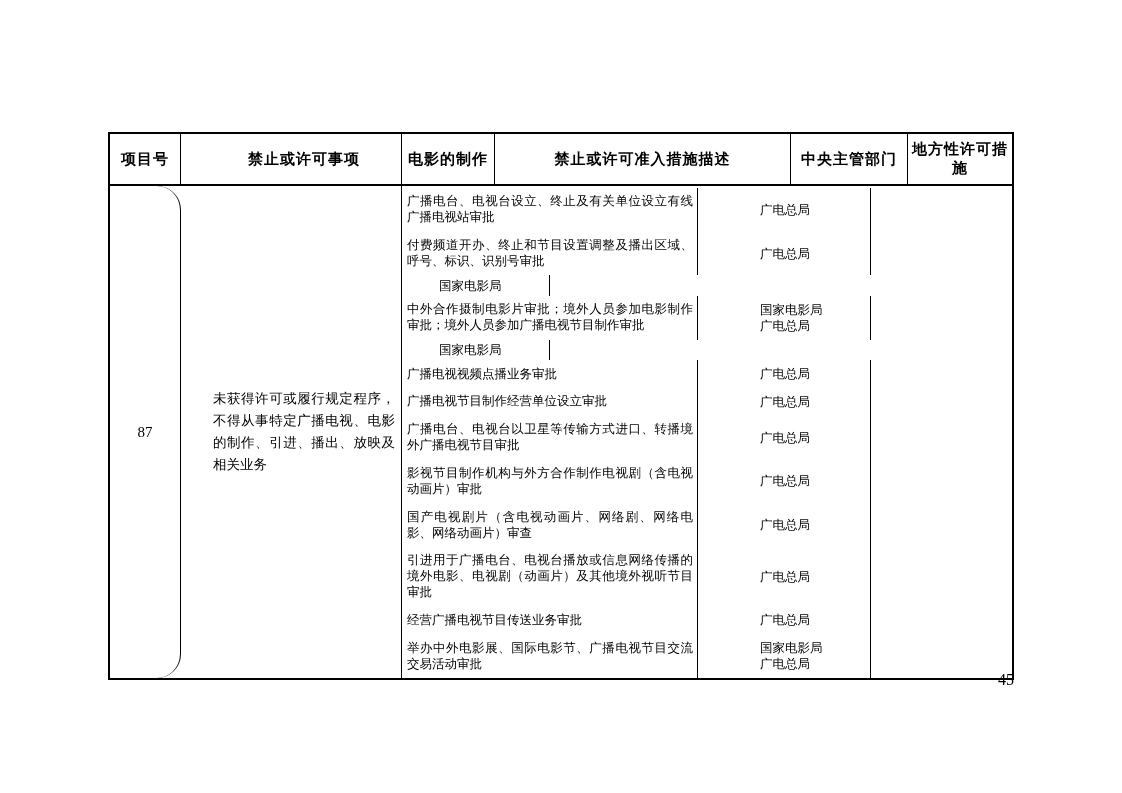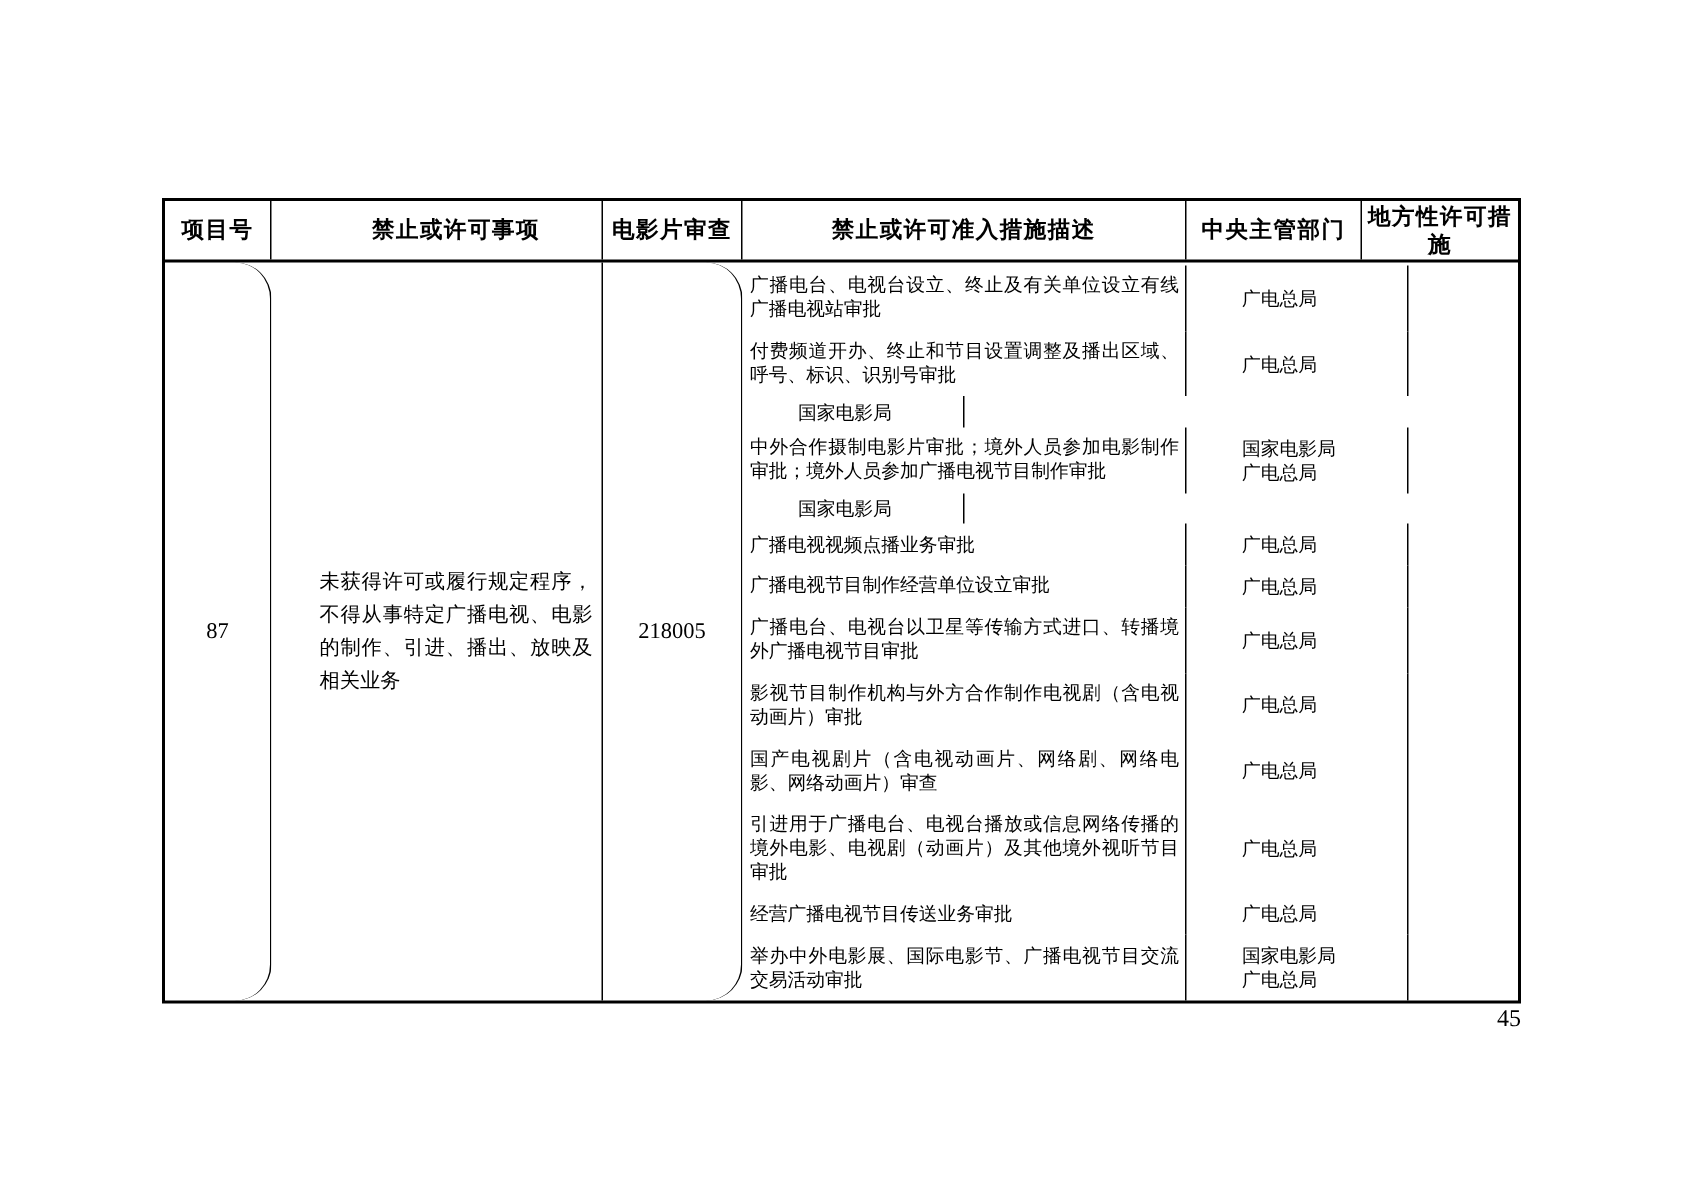--- a/index.html
+++ b/index.html
@@ -23,7 +23,7 @@
     display: flex;
     align-items: stretch;
     border-bottom: 2px solid #000;
-    height: 41px;
+    height: 52px;
   }
   .header-cell {
     display: flex;

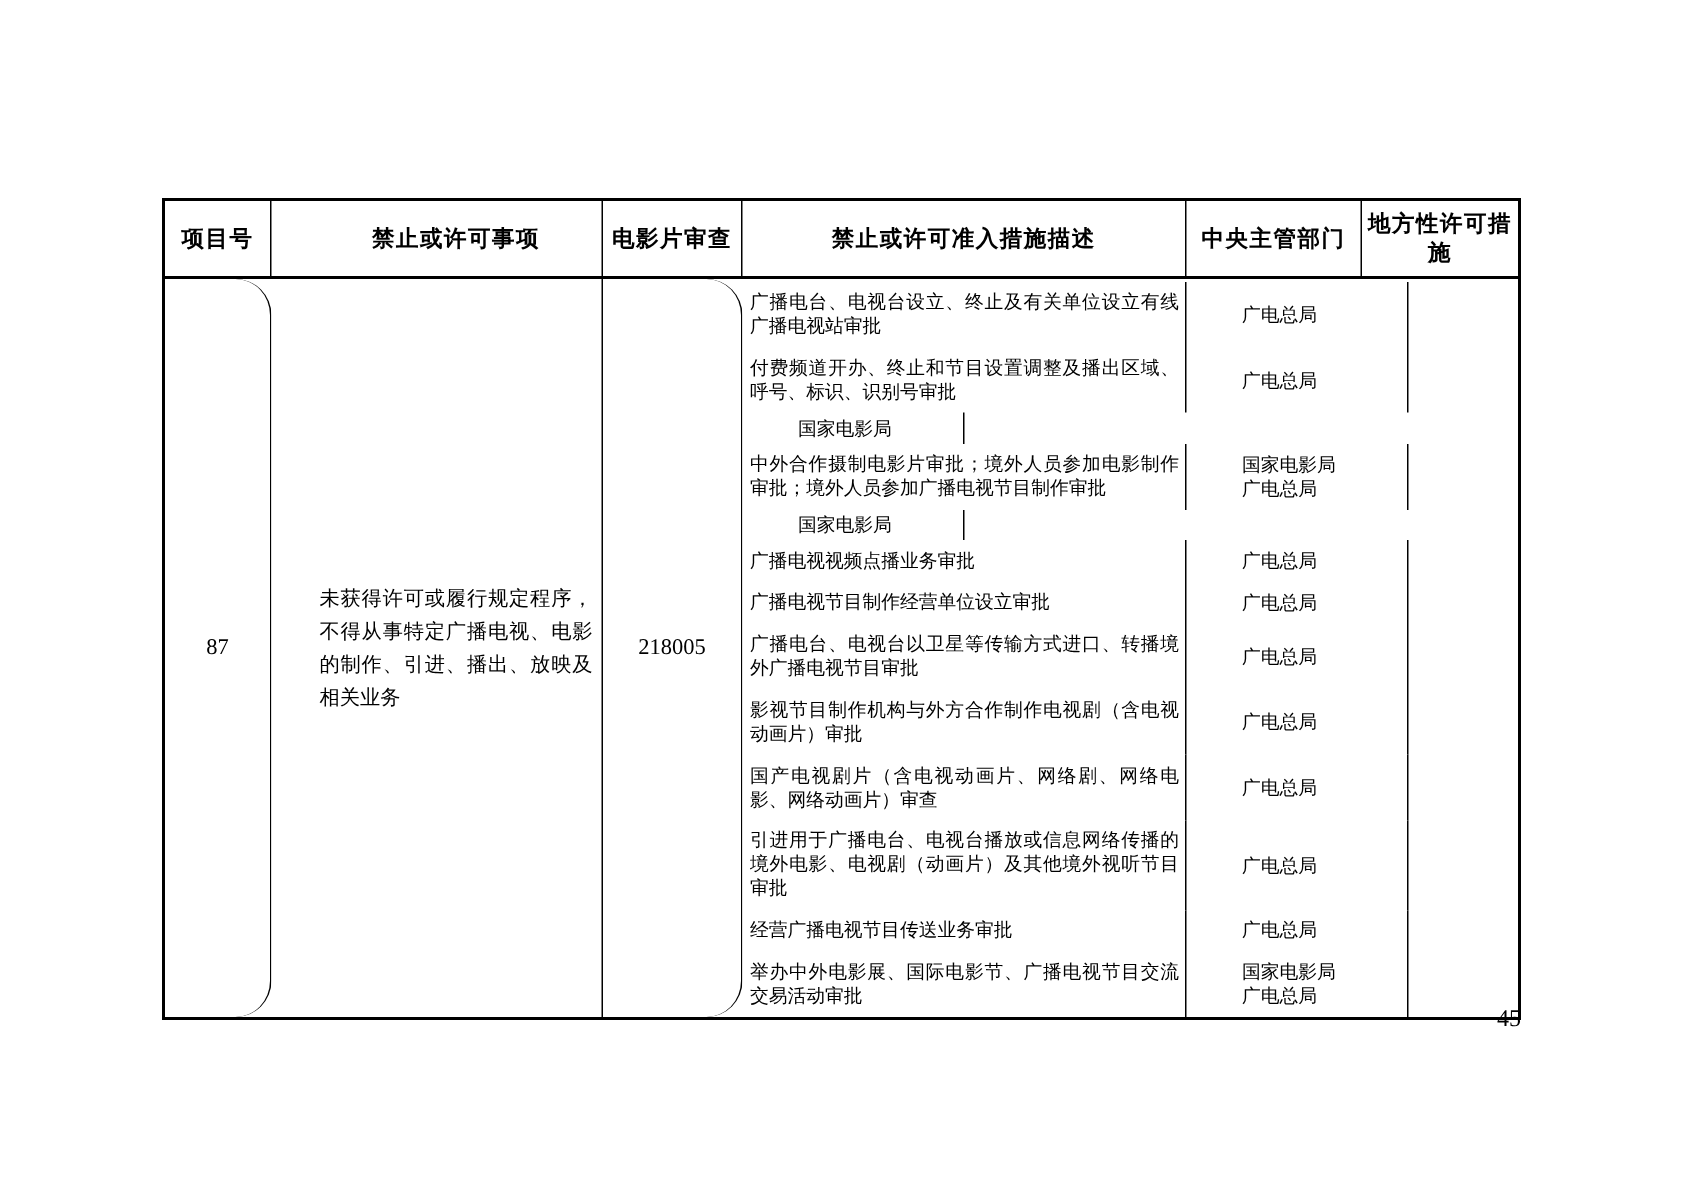--- a/index.html
+++ b/index.html
@@ -118,7 +118,7 @@
   <div class="header-row">
     <div class="header-cell w-c1">项目号</div>
     <div class="header-cell w-c2">禁止或许可事项</div>
-    <div class="header-cell w-c3">电影片审查</div>
+    <div class="header-cell w-c3">电影的制作</div>
     <div class="header-cell w-c4">禁止或许可准入措施描述</div>
     <div class="header-cell w-c5">中央主管部门</div>
     <div class="header-cell w-c6">地方性许可措施</div>

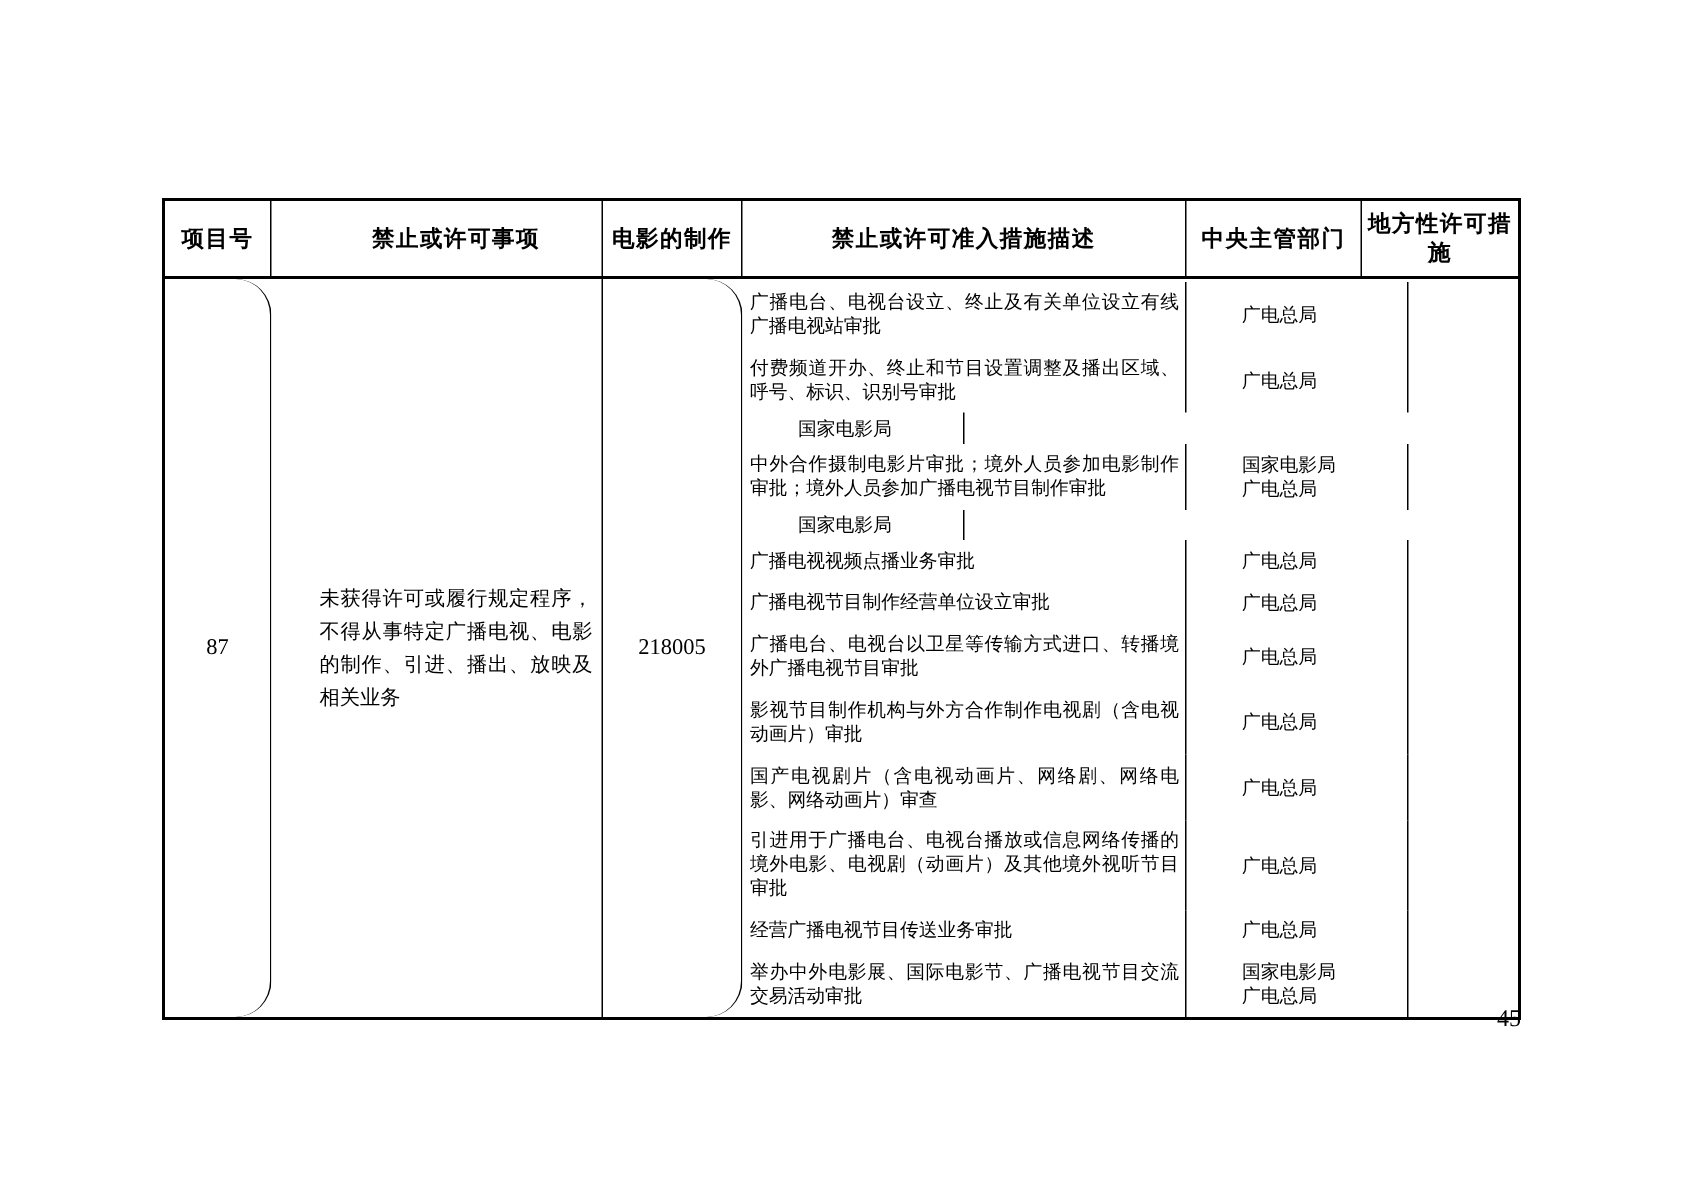--- a/index.html
+++ b/index.html
@@ -76,6 +76,7 @@
     display: flex;
     align-items: stretch;
     flex: 1 0 auto;
+    gap: 25px;
   }
   .measure-desc {
     width: 296px; flex: 0 0 296px;

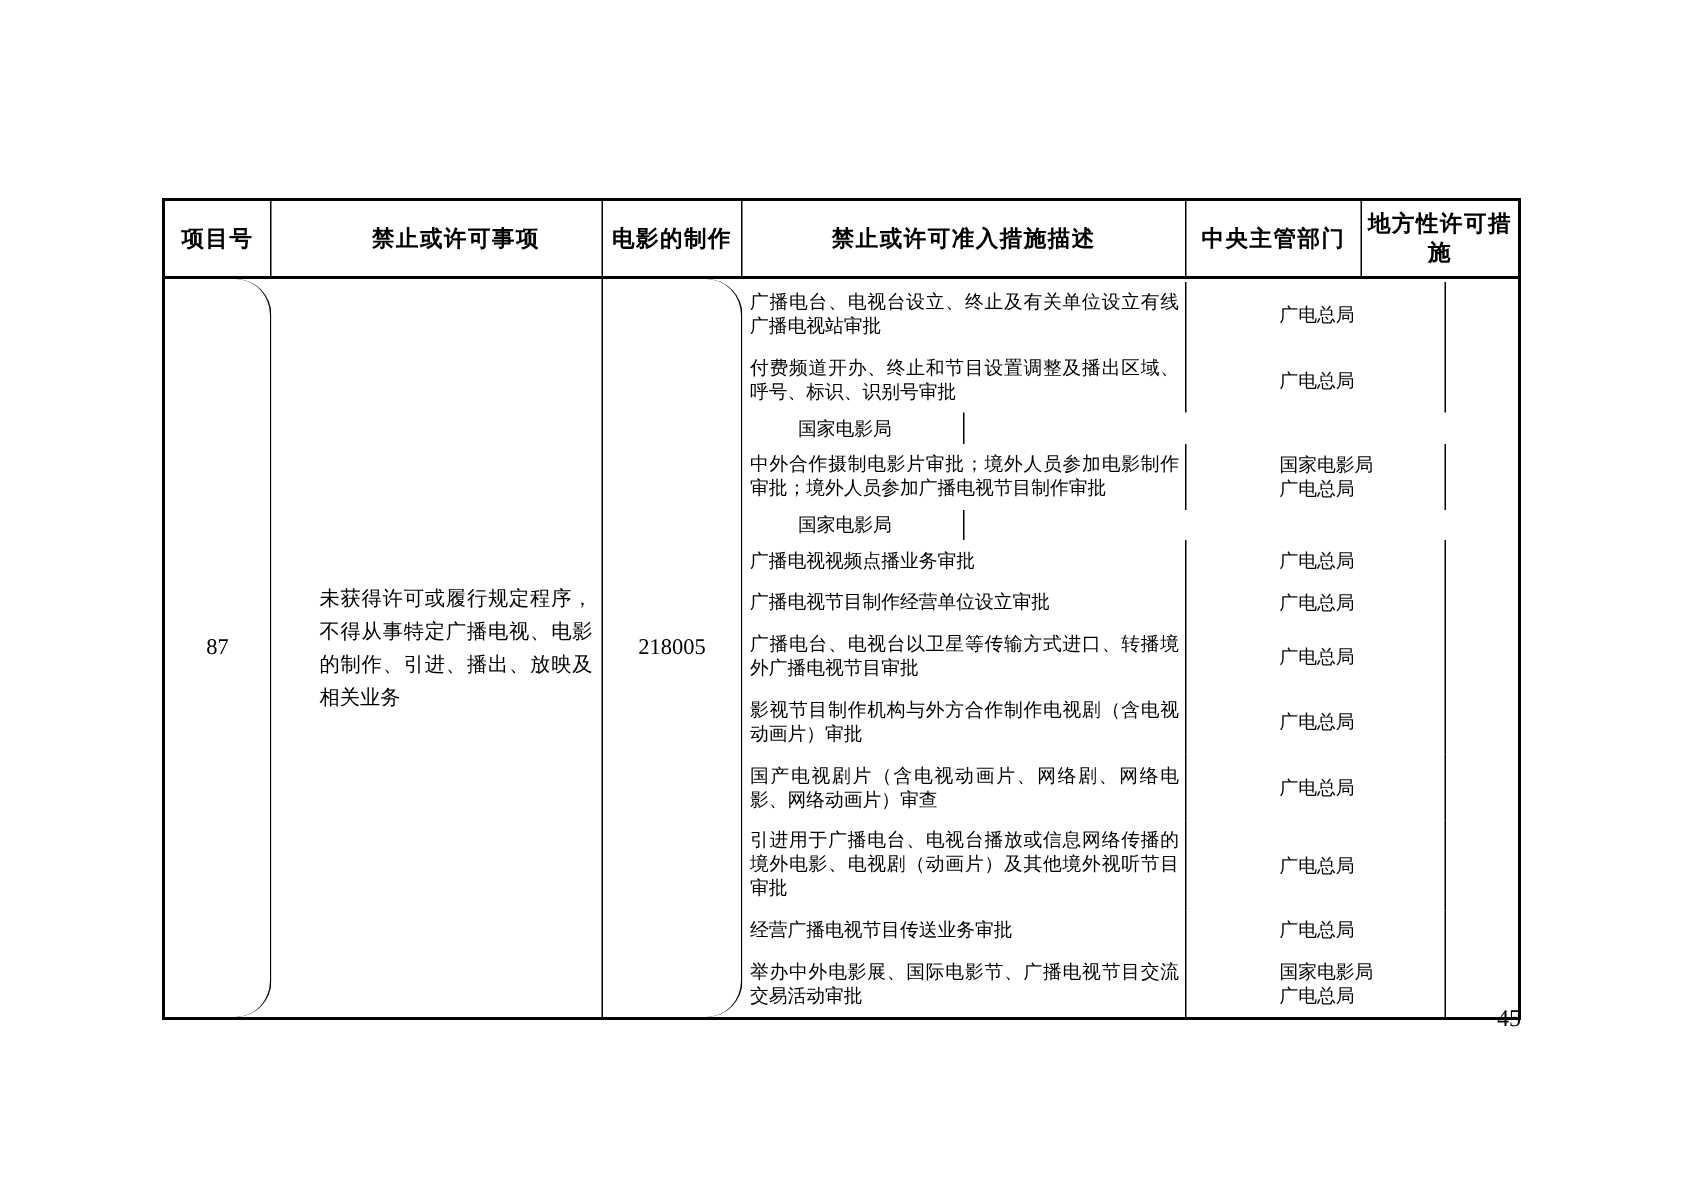--- a/index.html
+++ b/index.html
@@ -132,9 +132,6 @@
     <div class="body-cell w-c2">
       <div class="matter-text">未获得许可或履行规定程序，不得从事特定广播电视、电影的制作、引进、播出、放映及相关业务</div>
     </div>
-    <div class="body-cell item-code w-c3">
-      <span>218005</span>
-    </div>
     <div class="measures-list">
   <div class="measure-row">
     <div class="measure-desc">广播电台、电视台设立、终止及有关单位设立有线广播电视站审批</div>

